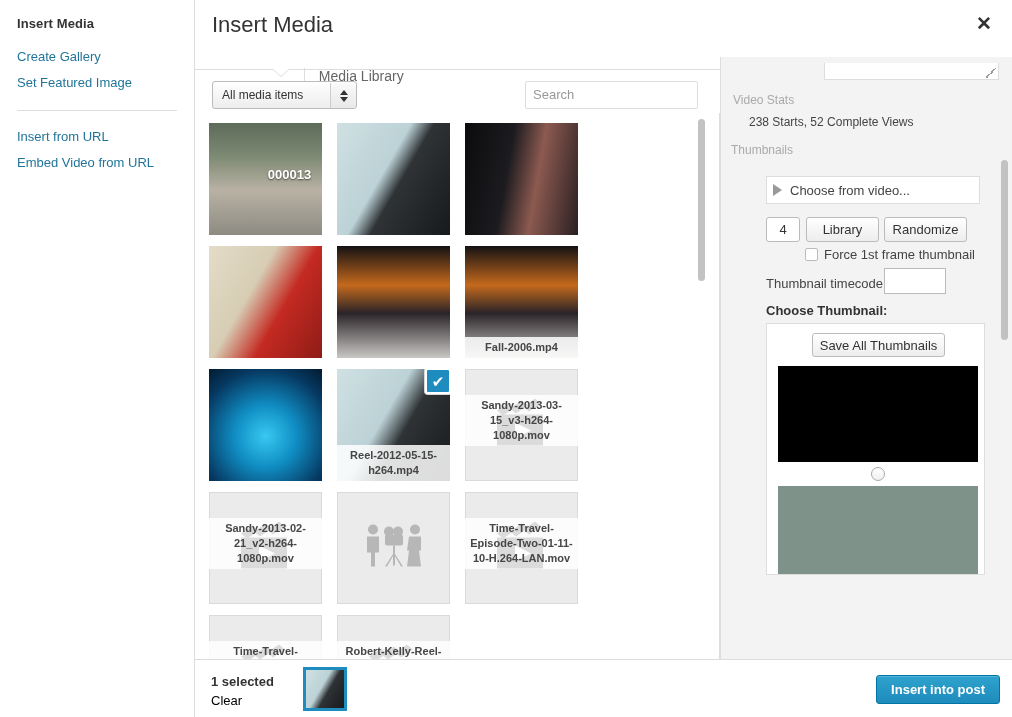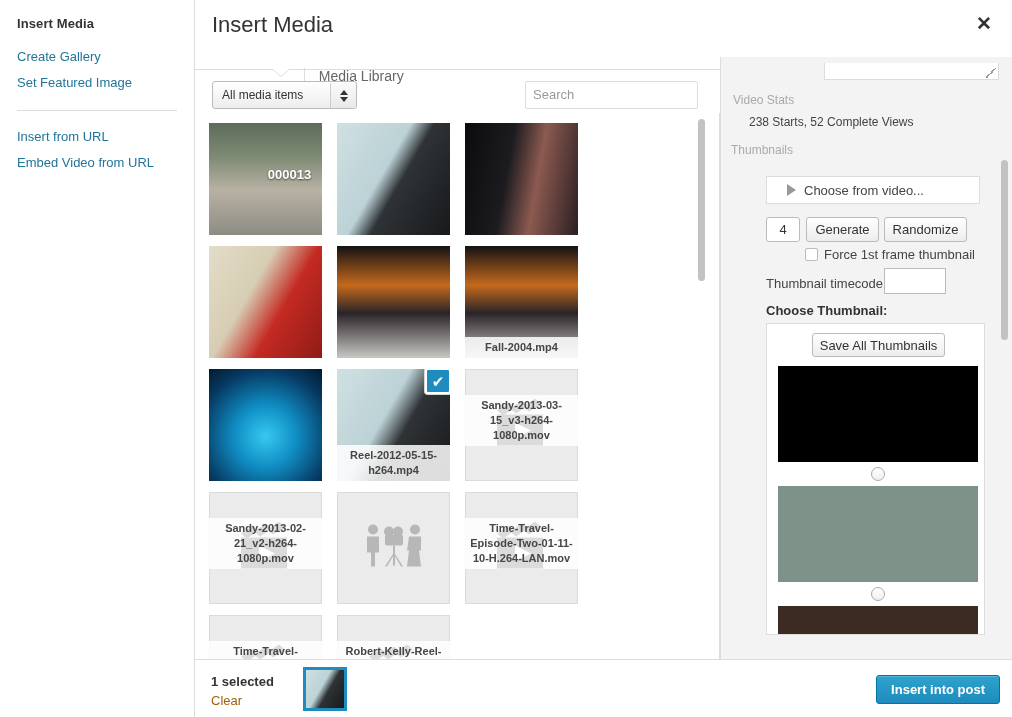--- a/index.html
+++ b/index.html
@@ -157,7 +157,7 @@
   .choose-video {
     position: absolute; left: 45px; top: 119px; width: 214px; height: 28px;
     background: #fff; border: 1px solid #ddd;
-    display: flex; align-items: center; padding-left: 20px;
+    display: flex; align-items: center; padding-left: 6px;
     font-size: 13px; color: #444; cursor: pointer;
   }
   .play-tri {

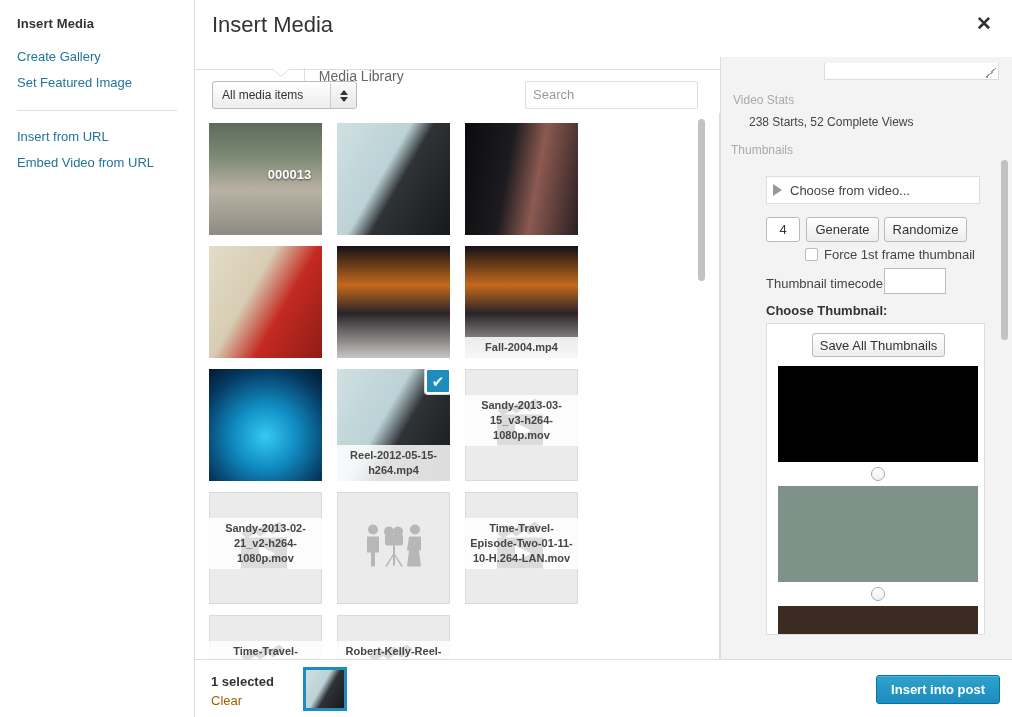--- a/index.html
+++ b/index.html
@@ -397,7 +397,7 @@
     </div>
 
     <div class="num-field">4</div>
-    <div class="btn btn-generate">Generate</div>
+    <div class="btn btn-generate">Library</div>
     <div class="btn btn-random">Randomize</div>
 
     <div class="force-row">

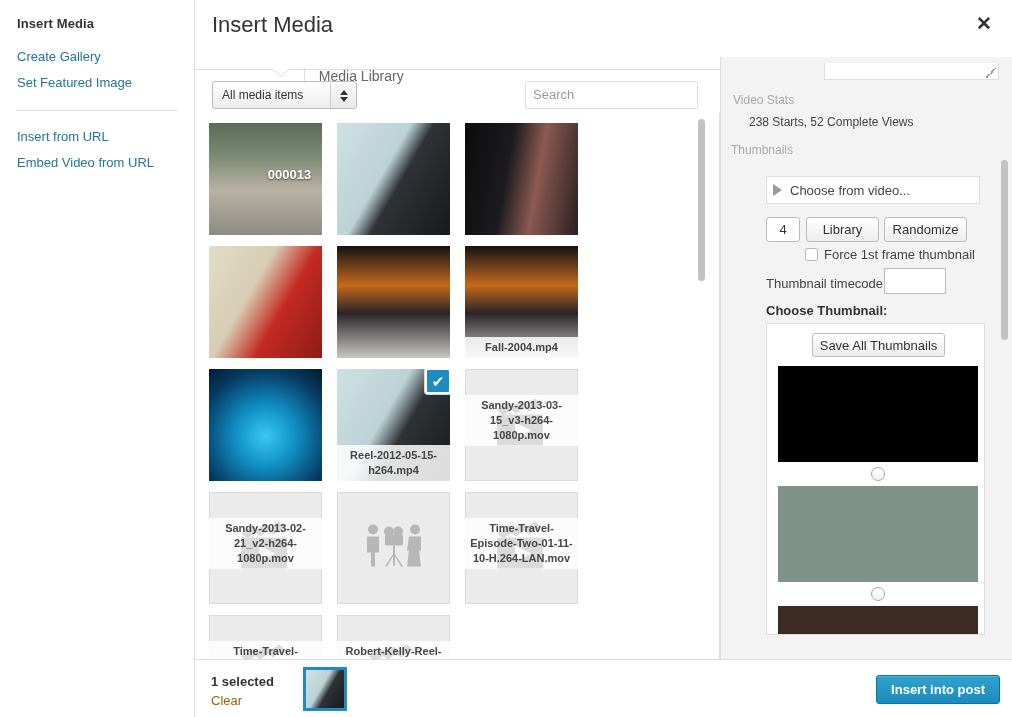--- a/index.html
+++ b/index.html
@@ -287,7 +287,7 @@
         </div>
         <div class="cell">
           <div class="thumb" style="background: linear-gradient(rgb(20, 18, 20) 0%, rgb(196, 105, 28) 35%, rgb(42, 36, 40) 60%, rgb(201, 199, 196) 100%);"></div>
-          <div class="fname">Fall-2004.mp4</div>
+          <div class="fname">Fall-2006.mp4</div>
         </div>
         <div class="cell">
           <div class="thumb" style="background: radial-gradient(circle at 50% 60%, rgb(55, 201, 240) 0%, rgb(16, 142, 196) 35%, rgb(6, 58, 99) 75%, rgb(2, 26, 48) 100%);"></div>

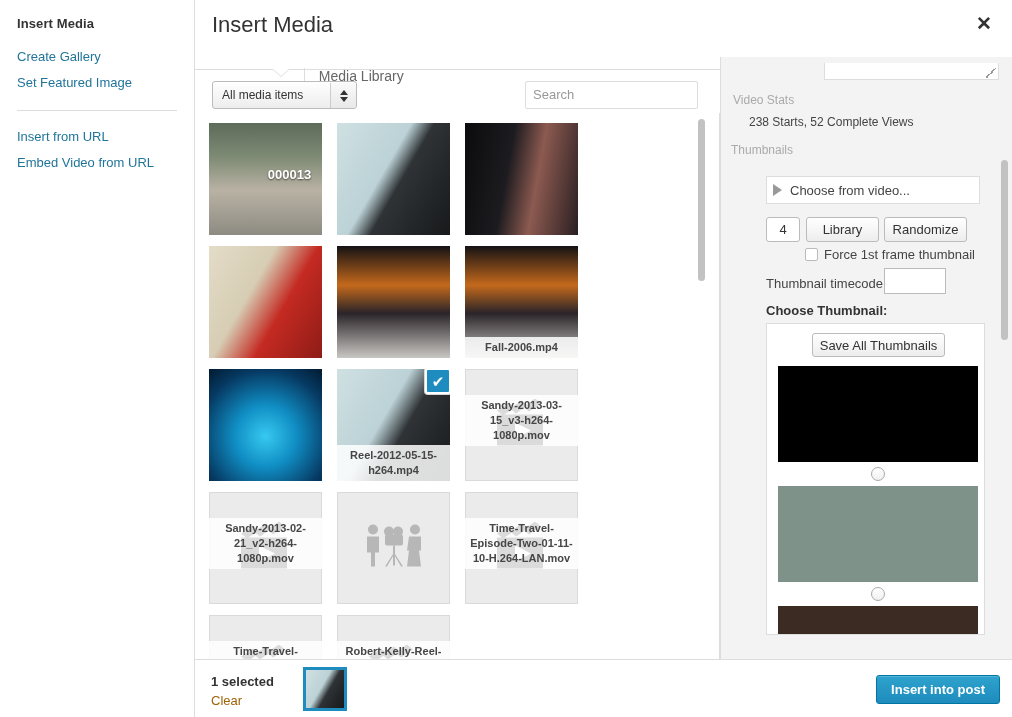--- a/index.html
+++ b/index.html
@@ -188,7 +188,7 @@
   .choose-thumb-label { position:absolute; left: 45px; top: 246px; font-size:13px; font-weight: bold; color:#333; }
 
   .thumb-list {
-    position: absolute; left: 45px; top: 266px; width: 219px; height: 312px;
+    position: absolute; left: 45px; top: 266px; width: 219px; height: 252px;
     background: #fff; border: 1px solid #ddd; overflow: hidden;
   }
   .save-all {

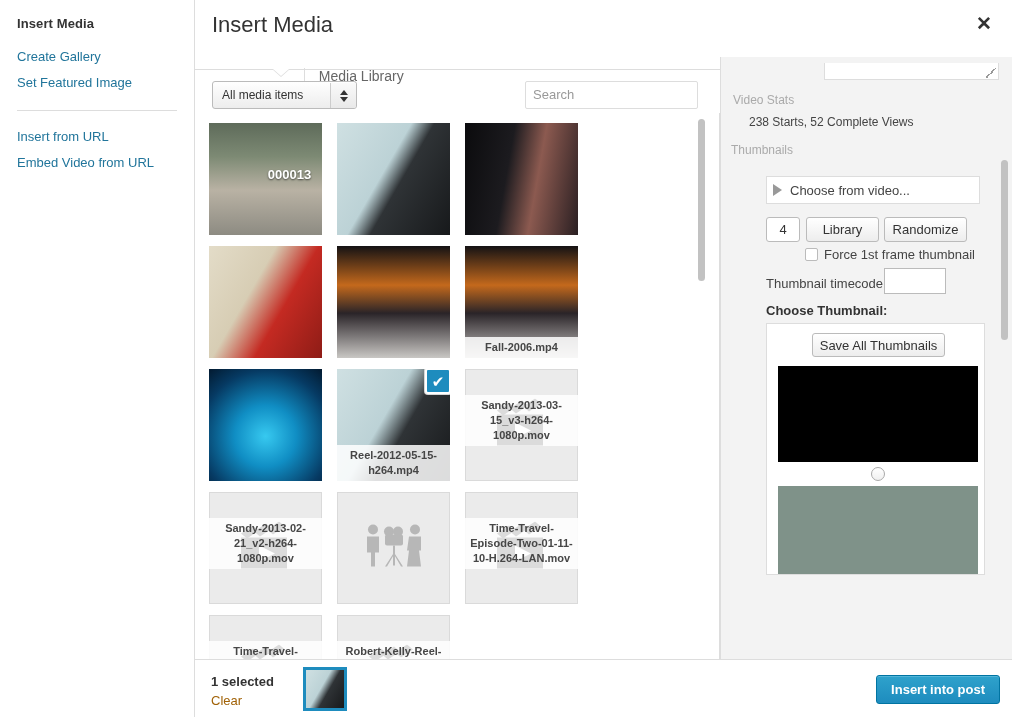--- a/index.html
+++ b/index.html
@@ -211,7 +211,7 @@
     background: #fff; border-top: 1px solid #ddd;
   }
   .sel-count { position: absolute; left: 16px; top: 14px; font-size: 13px; font-weight: bold; color: #333; }
-  .clear-link { position: absolute; left: 16px; top: 33px; font-size: 13px; color: #a16207; cursor: pointer; }
+  .clear-link { position: absolute; left: 16px; top: 33px; font-size: 13px; color: #000000; cursor: pointer; }
   .sel-thumb {
     position: absolute; left: 108px; top: 7px; width: 44px; height: 44px;
     border: 3px solid #1e8cbe; background-size: cover; background-position: center;

